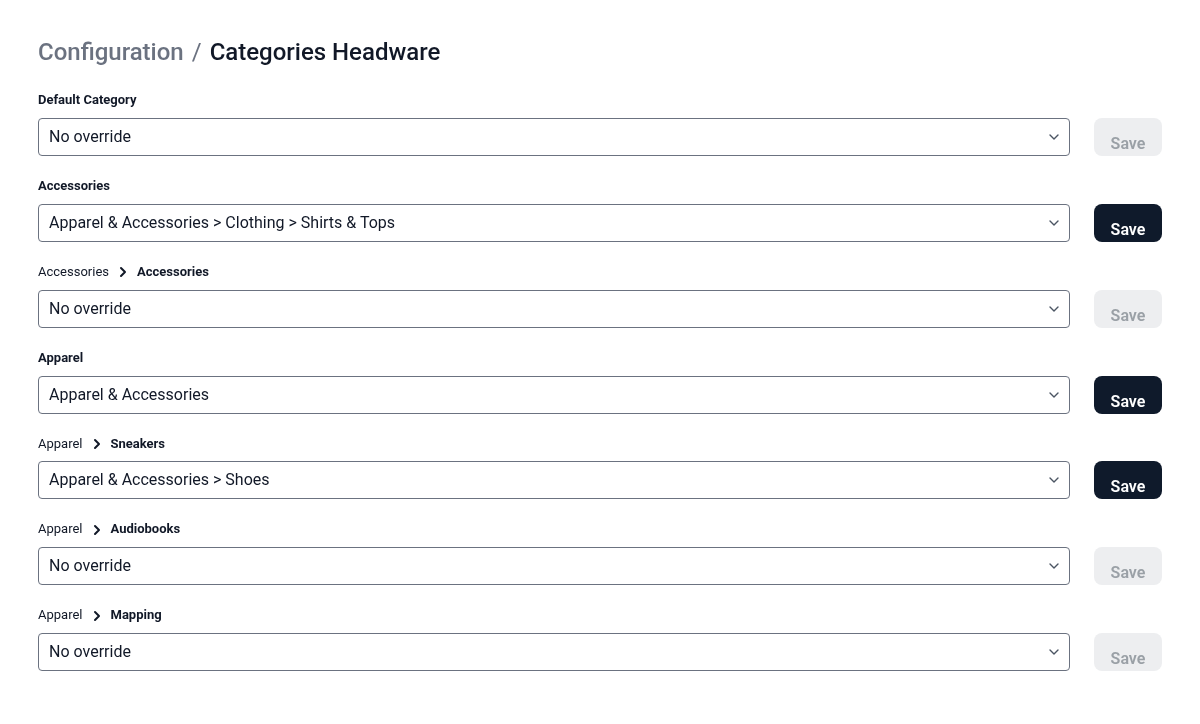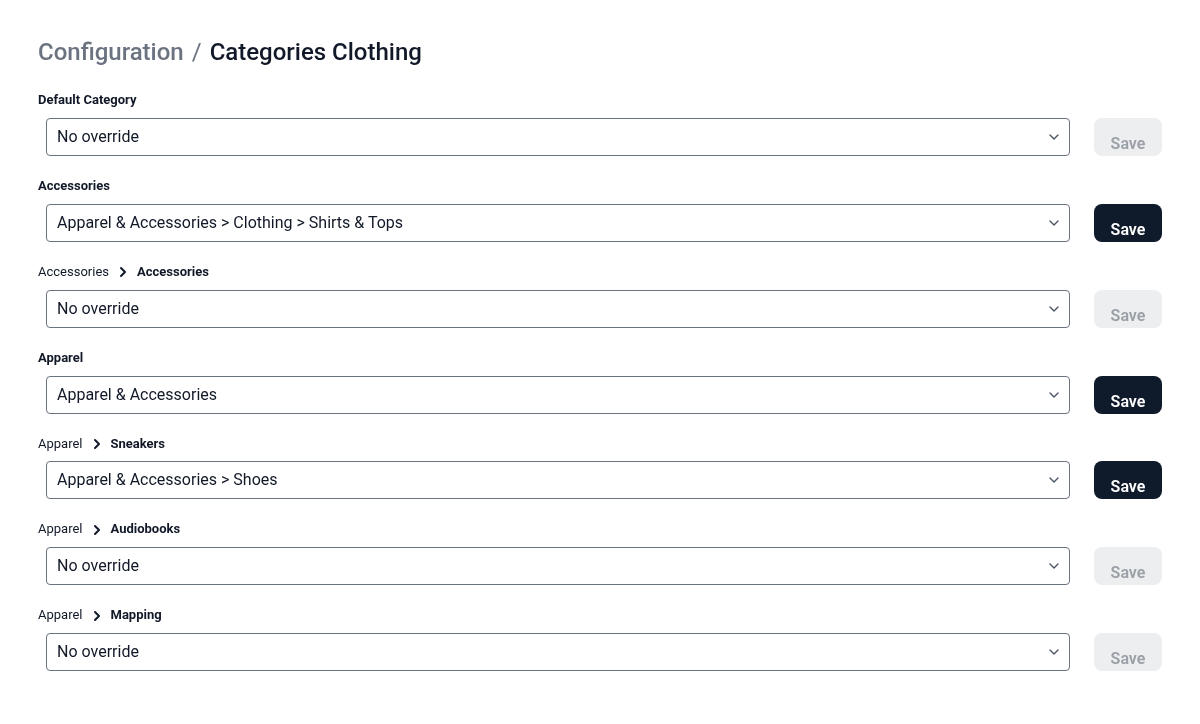--- a/index.html
+++ b/index.html
@@ -122,7 +122,7 @@
 <div class="breadcrumb">
   <span class="breadcrumb-parent">Configuration</span>
   <span class="breadcrumb-sep">/</span>
-  <span class="breadcrumb-current">Categories Clothing</span>
+  <span class="breadcrumb-current">Categories Headware</span>
 </div>
 
 <div class="mapping-row">

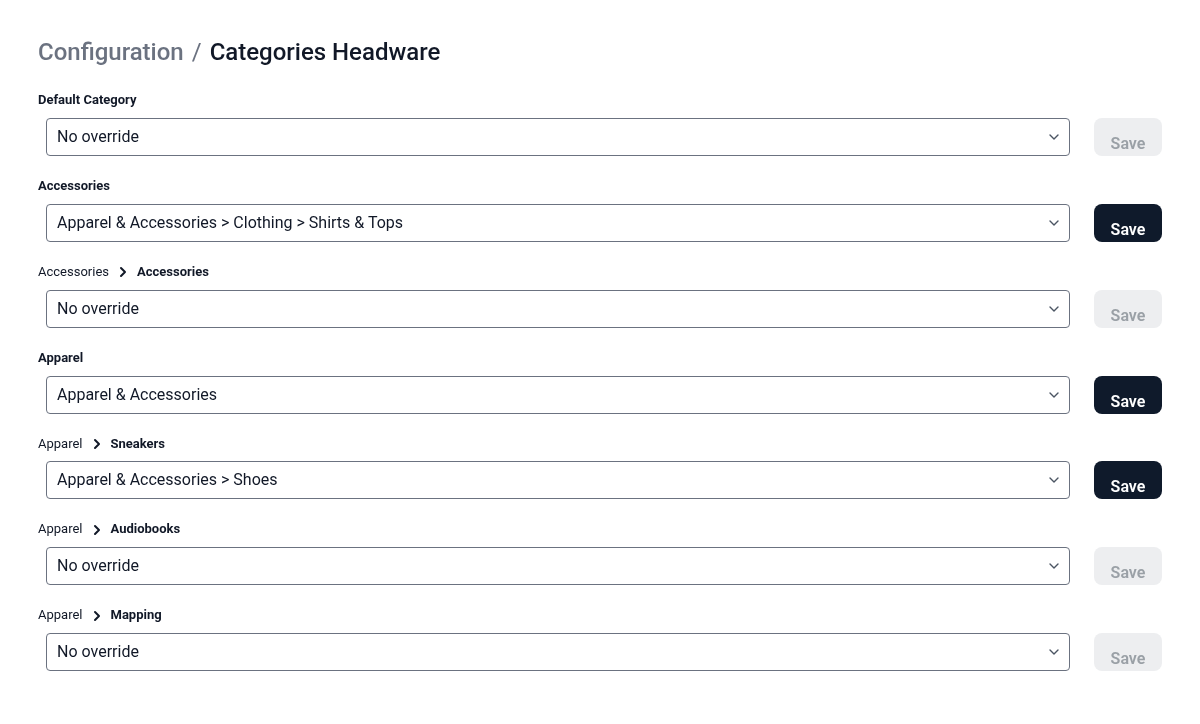--- a/index.html
+++ b/index.html
@@ -68,7 +68,6 @@
     .select-wrap {
       position: relative;
       flex: 1 1 auto;
-      margin-left: 8px;
     }
     .select {
       width: 100%;

